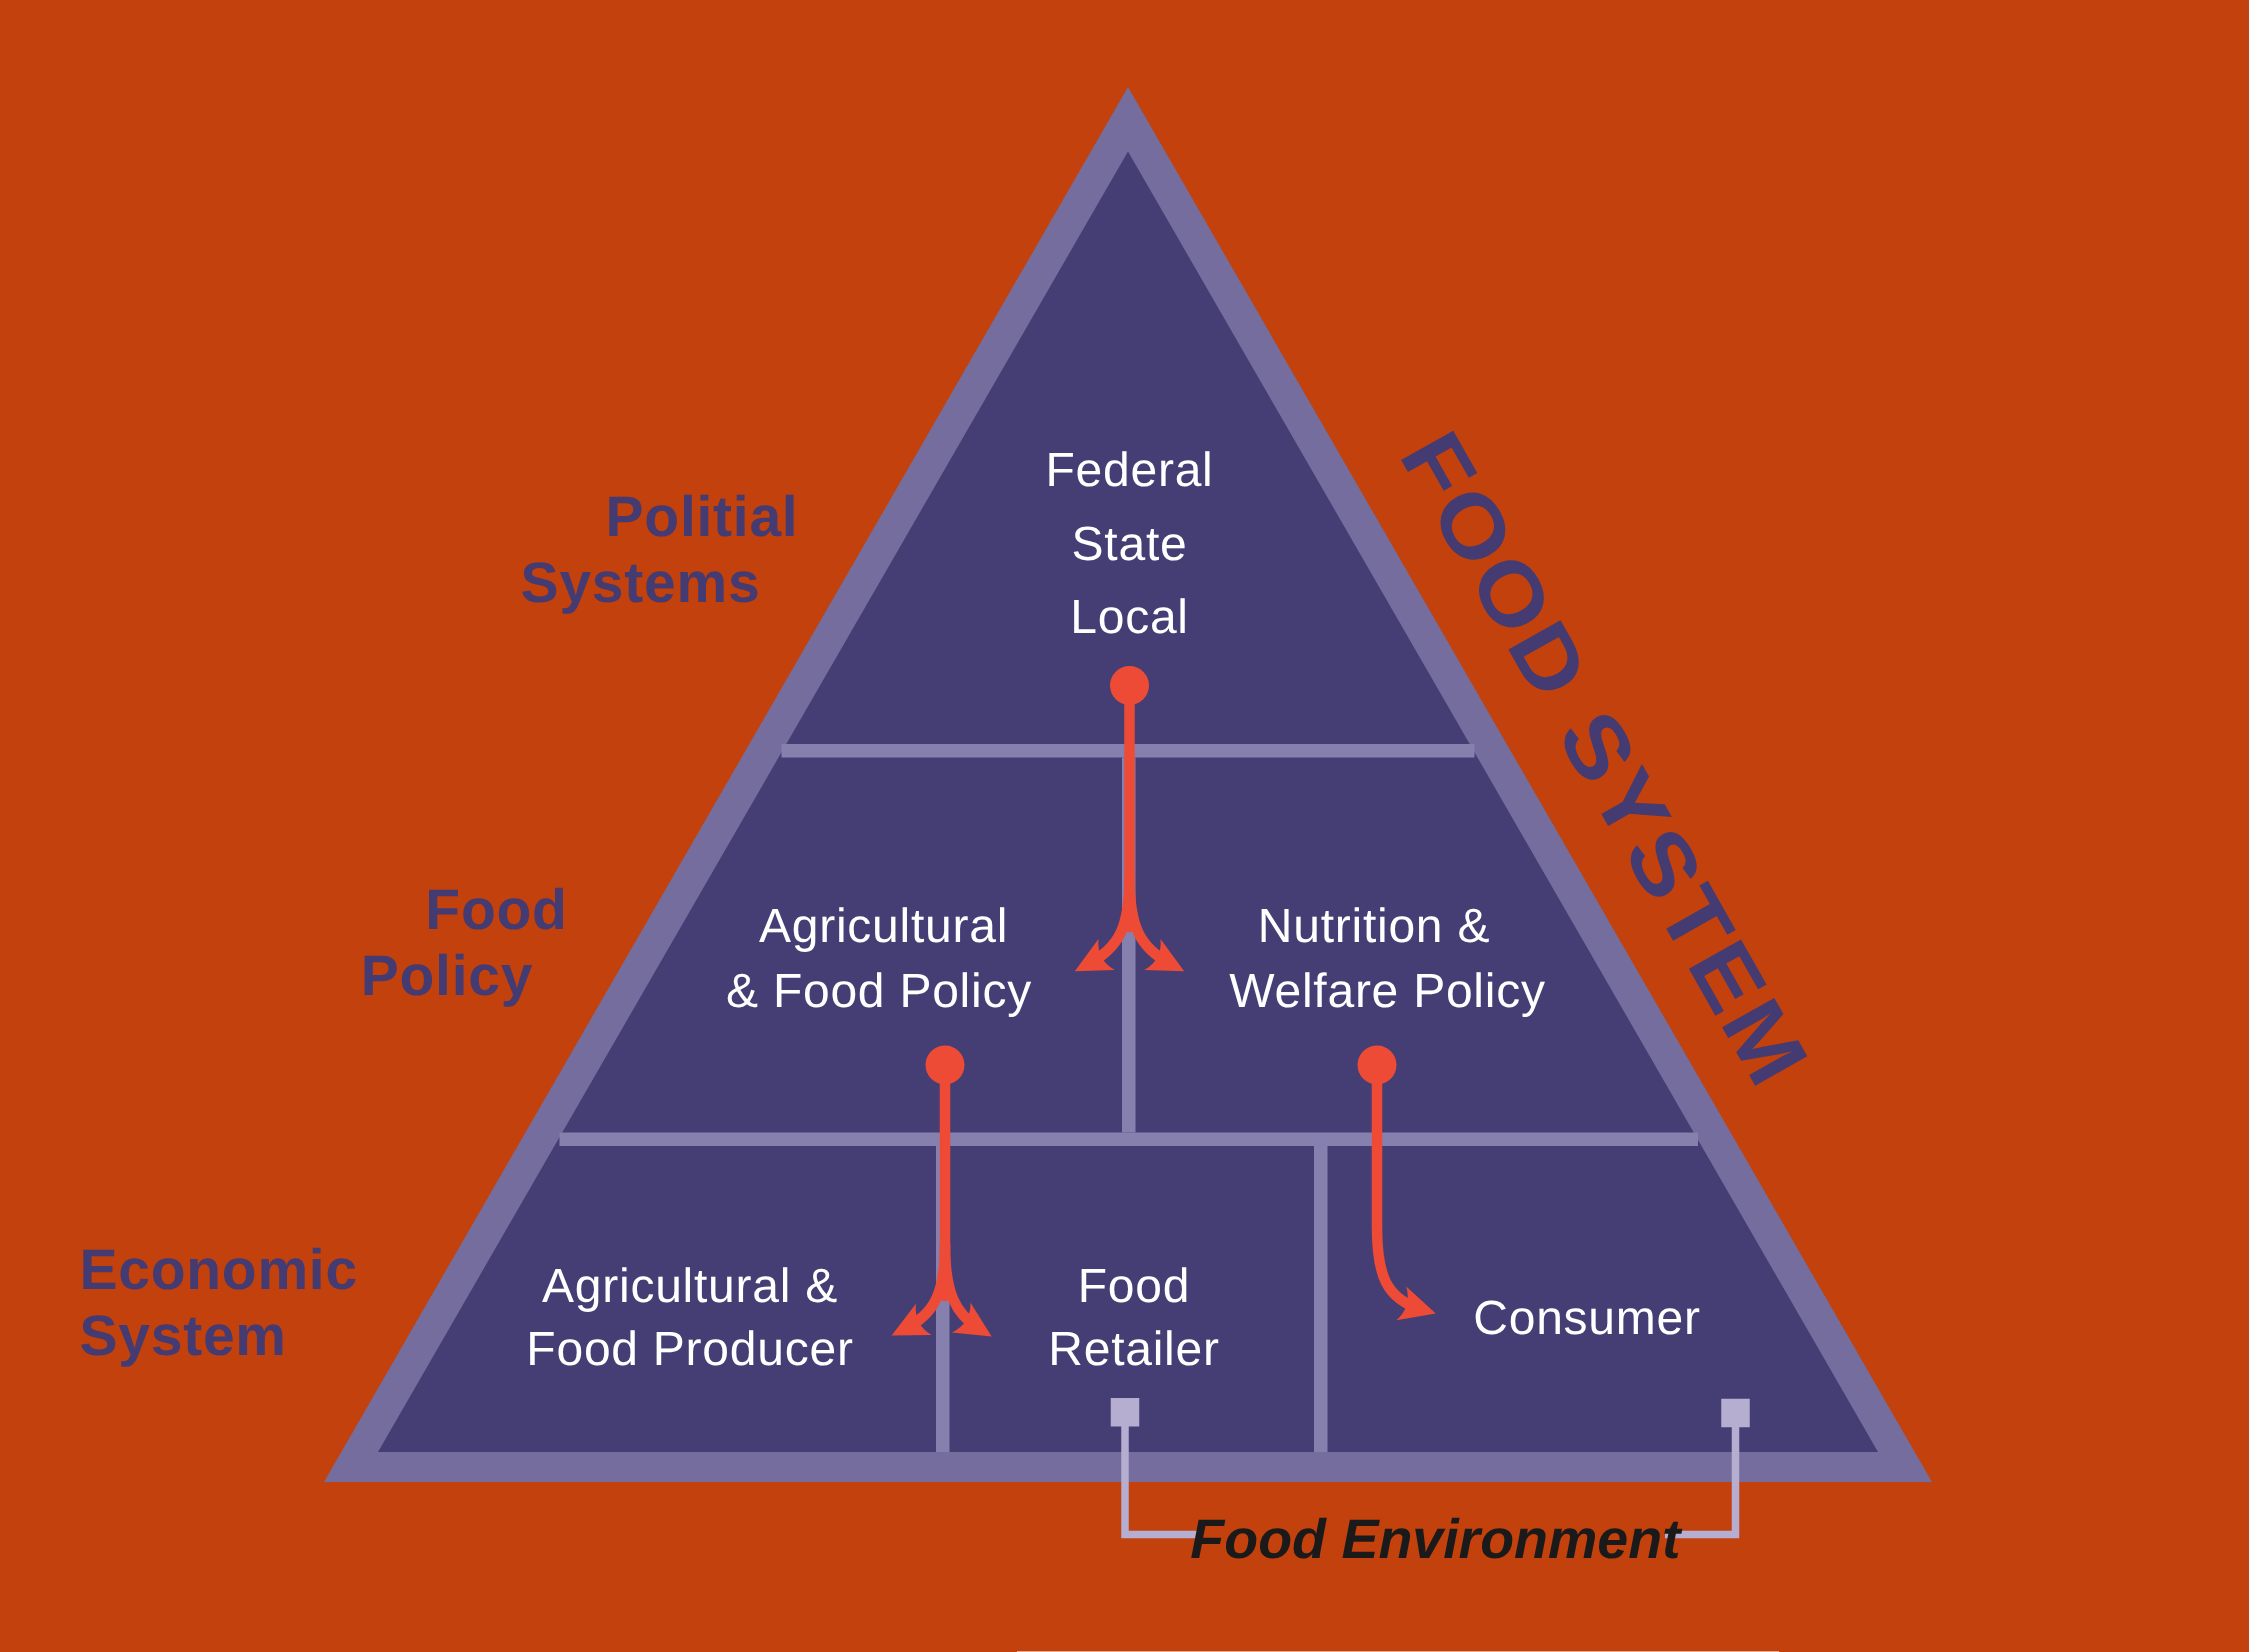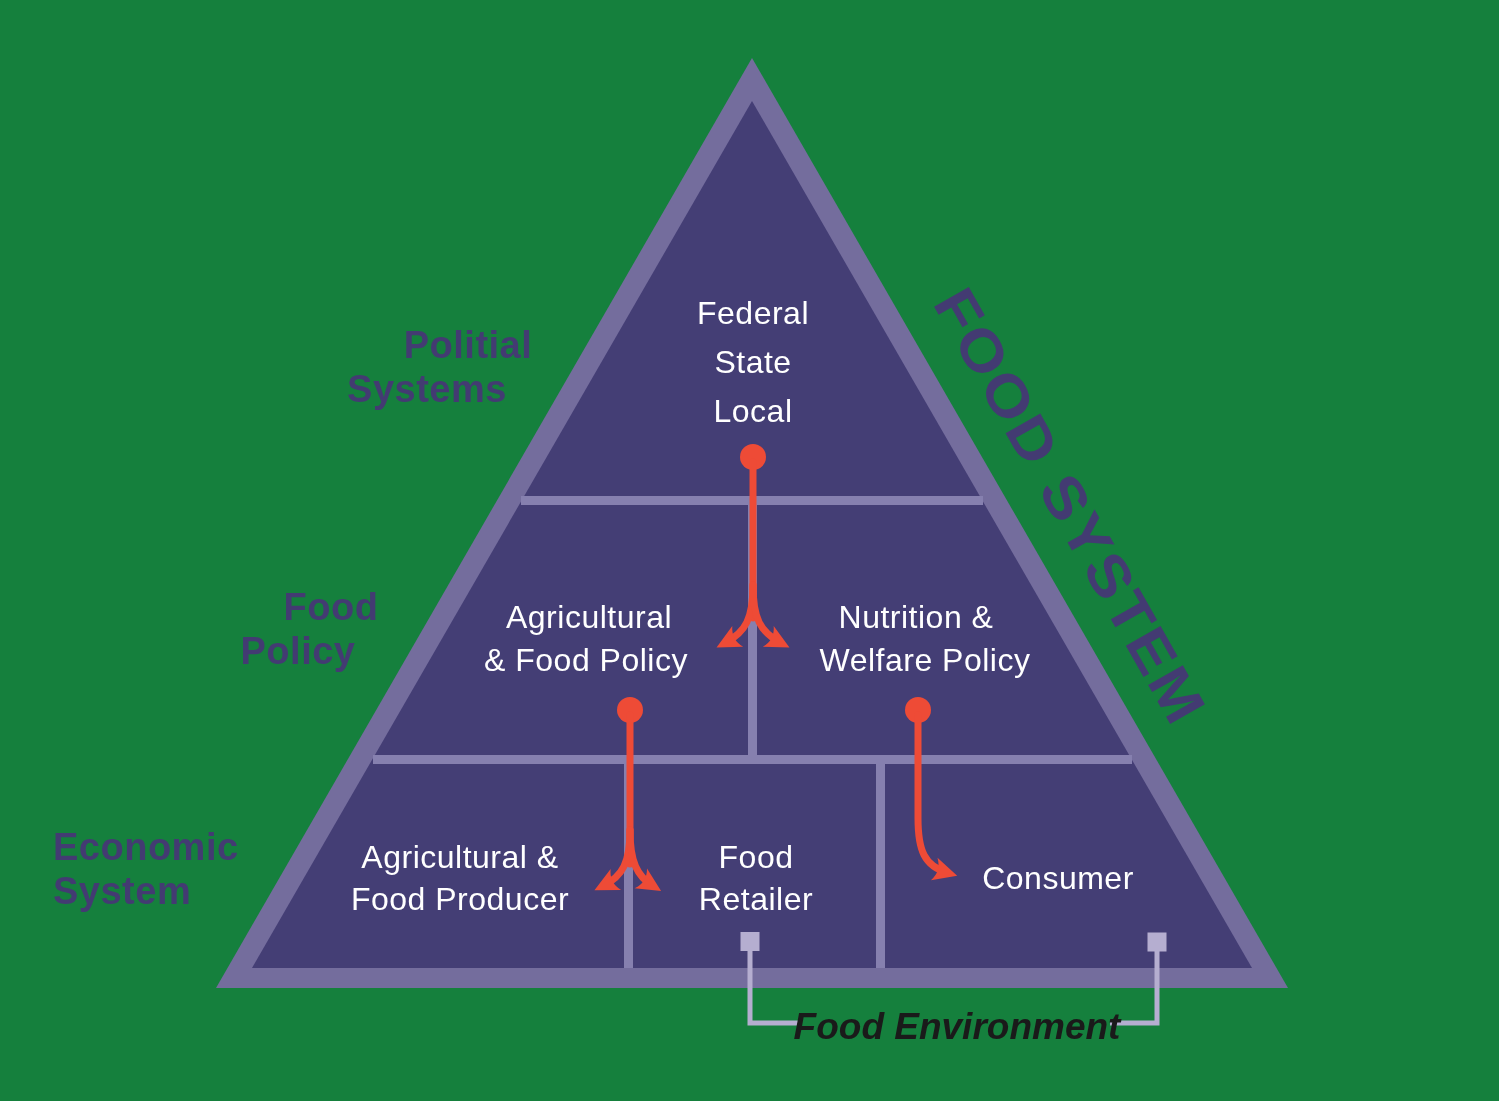--- a/index.html
+++ b/index.html
@@ -13,7 +13,7 @@
     --environment-text:#1a1a1a;
   }
   html,body{margin:0;padding:0;background:#fff;}
-  .stage{position:relative;width:1499px;height:1101px;background:#15803d;overflow:hidden;}
+  .stage{position:relative;width:1499px;height:1101px;background:#c2410c;overflow:hidden;}
   svg{display:block;width:100%;height:100%;}
   svg text{font-family:"Liberation Sans","DejaVu Sans",sans-serif;}
   .cell-text{fill:var(--cell-text);font-size:32px;text-anchor:middle;dominant-baseline:central;letter-spacing:0.5px;}

